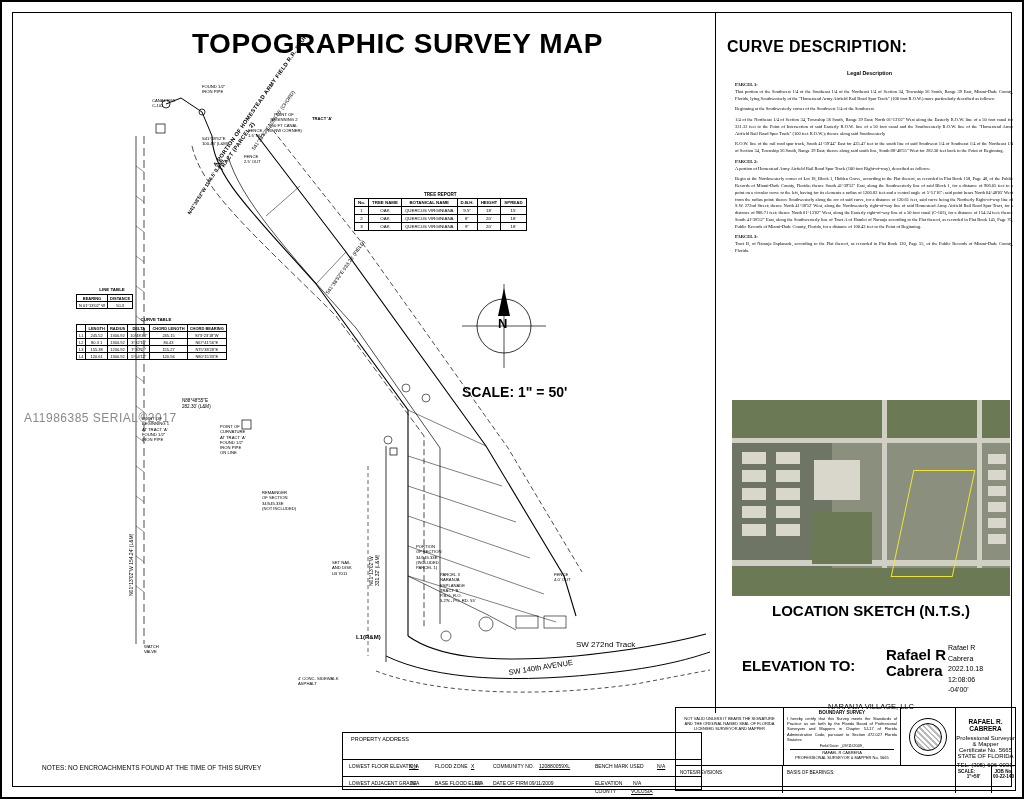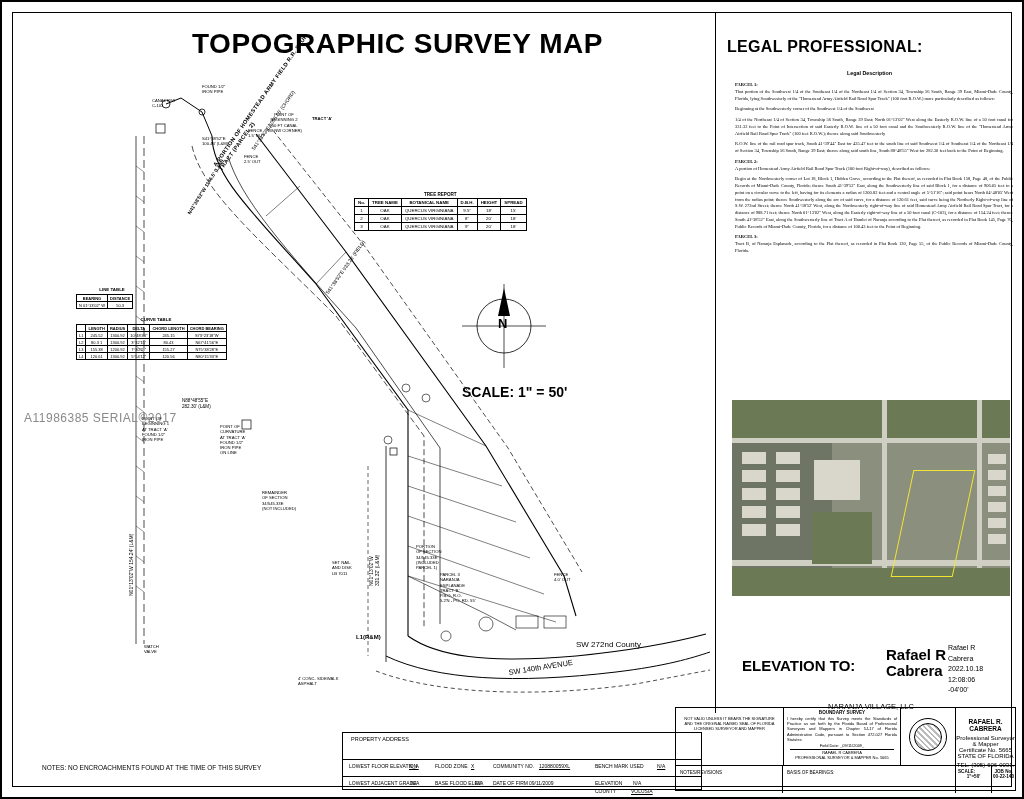--- a/index.html
+++ b/index.html
@@ -414,7 +414,7 @@
 100.43' (L&amp;M)</div>
   </div>
 
-  <div class="legal-head">LEGAL PROFESSIONAL:</div>
+  <div class="legal-head">CURVE DESCRIPTION:</div>
   <div class="legal-sub">Legal Description</div>
   <div class="legal-body">
     <p><span class="pnum">PARCEL 1:</span><br><span>That portion of the Southwest 1/4 of the Southeast 1/4 of the Northeast 1/4 of Section 34, Township 56 South, Range 39 East, Miami-Dade County, Florida, lying Southwesterly of the "Homestead Army Airfield Rail Road Spur Track" (100 foot R.O.W.) more particularly described as follows:</span></p>

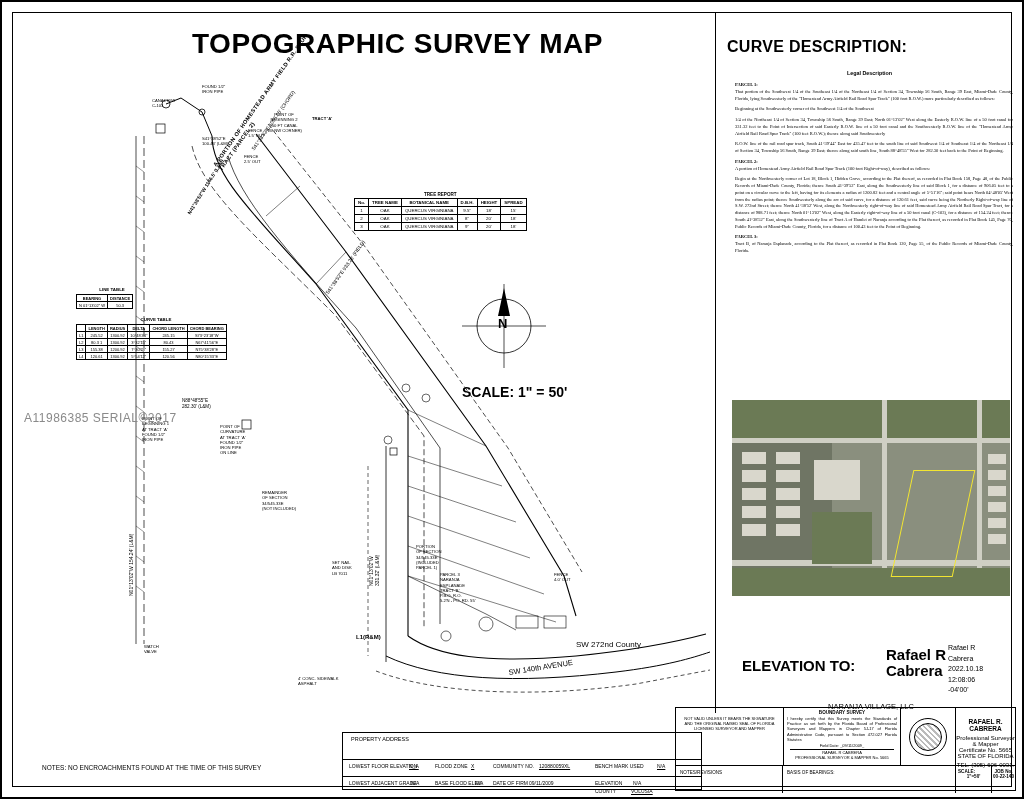--- a/index.html
+++ b/index.html
@@ -454,6 +454,7 @@
     <div class="green" style="left:0;top:168px;width:278px;height:28px;"></div>
     <div class="yellowtrace"></div>
   </div>
+  <div class="sketch-label">LOCATION SKETCH (N.T.S.)</div>
 
   <div class="cert-label">ELEVATION TO:</div>
   <div class="cert-name">

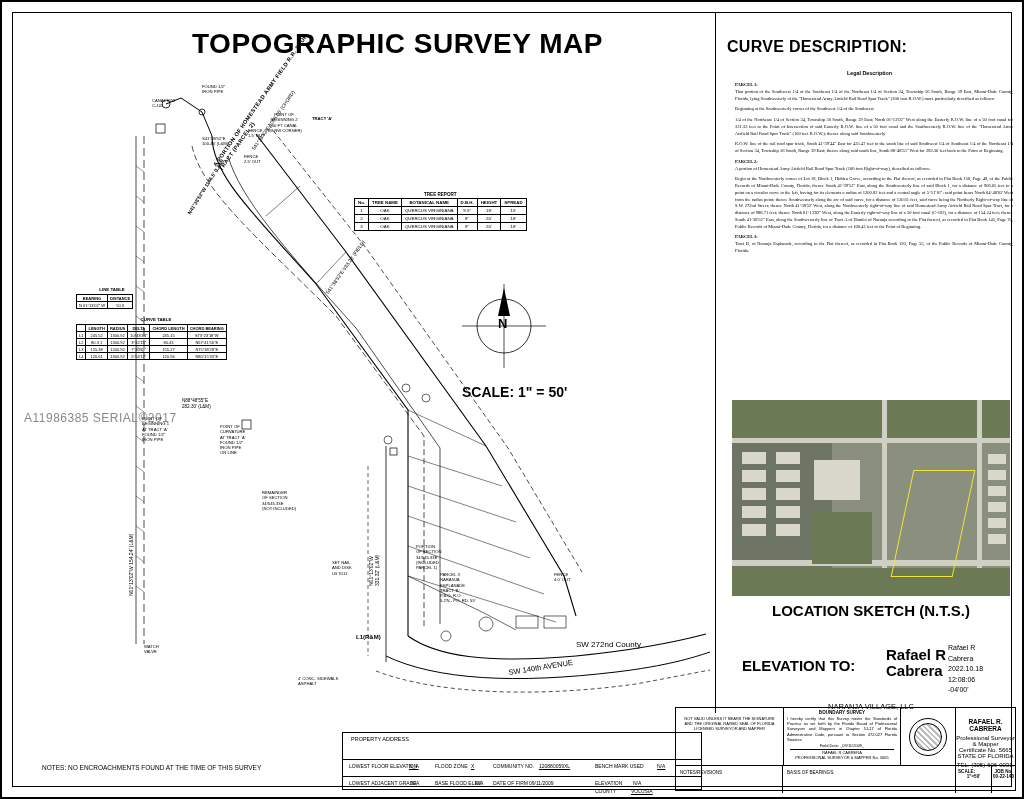--- a/index.html
+++ b/index.html
@@ -357,7 +357,7 @@
 
     <div class="note rot-8" style="left:492px;top:652px;width:120px;font-size:7.5px;">SW 140th AVENUE</div>
 
-    <div class="note" style="left:560px;top:624px;font-size:8px;">SW 272nd County</div>
+    <div class="note" style="left:560px;top:624px;font-size:8px;">SW 272nd Track</div>
 
     <div class="note note-ctr" style="left:238px;top:96px;width:60px;">POINT OF
 BEGINNING 2

